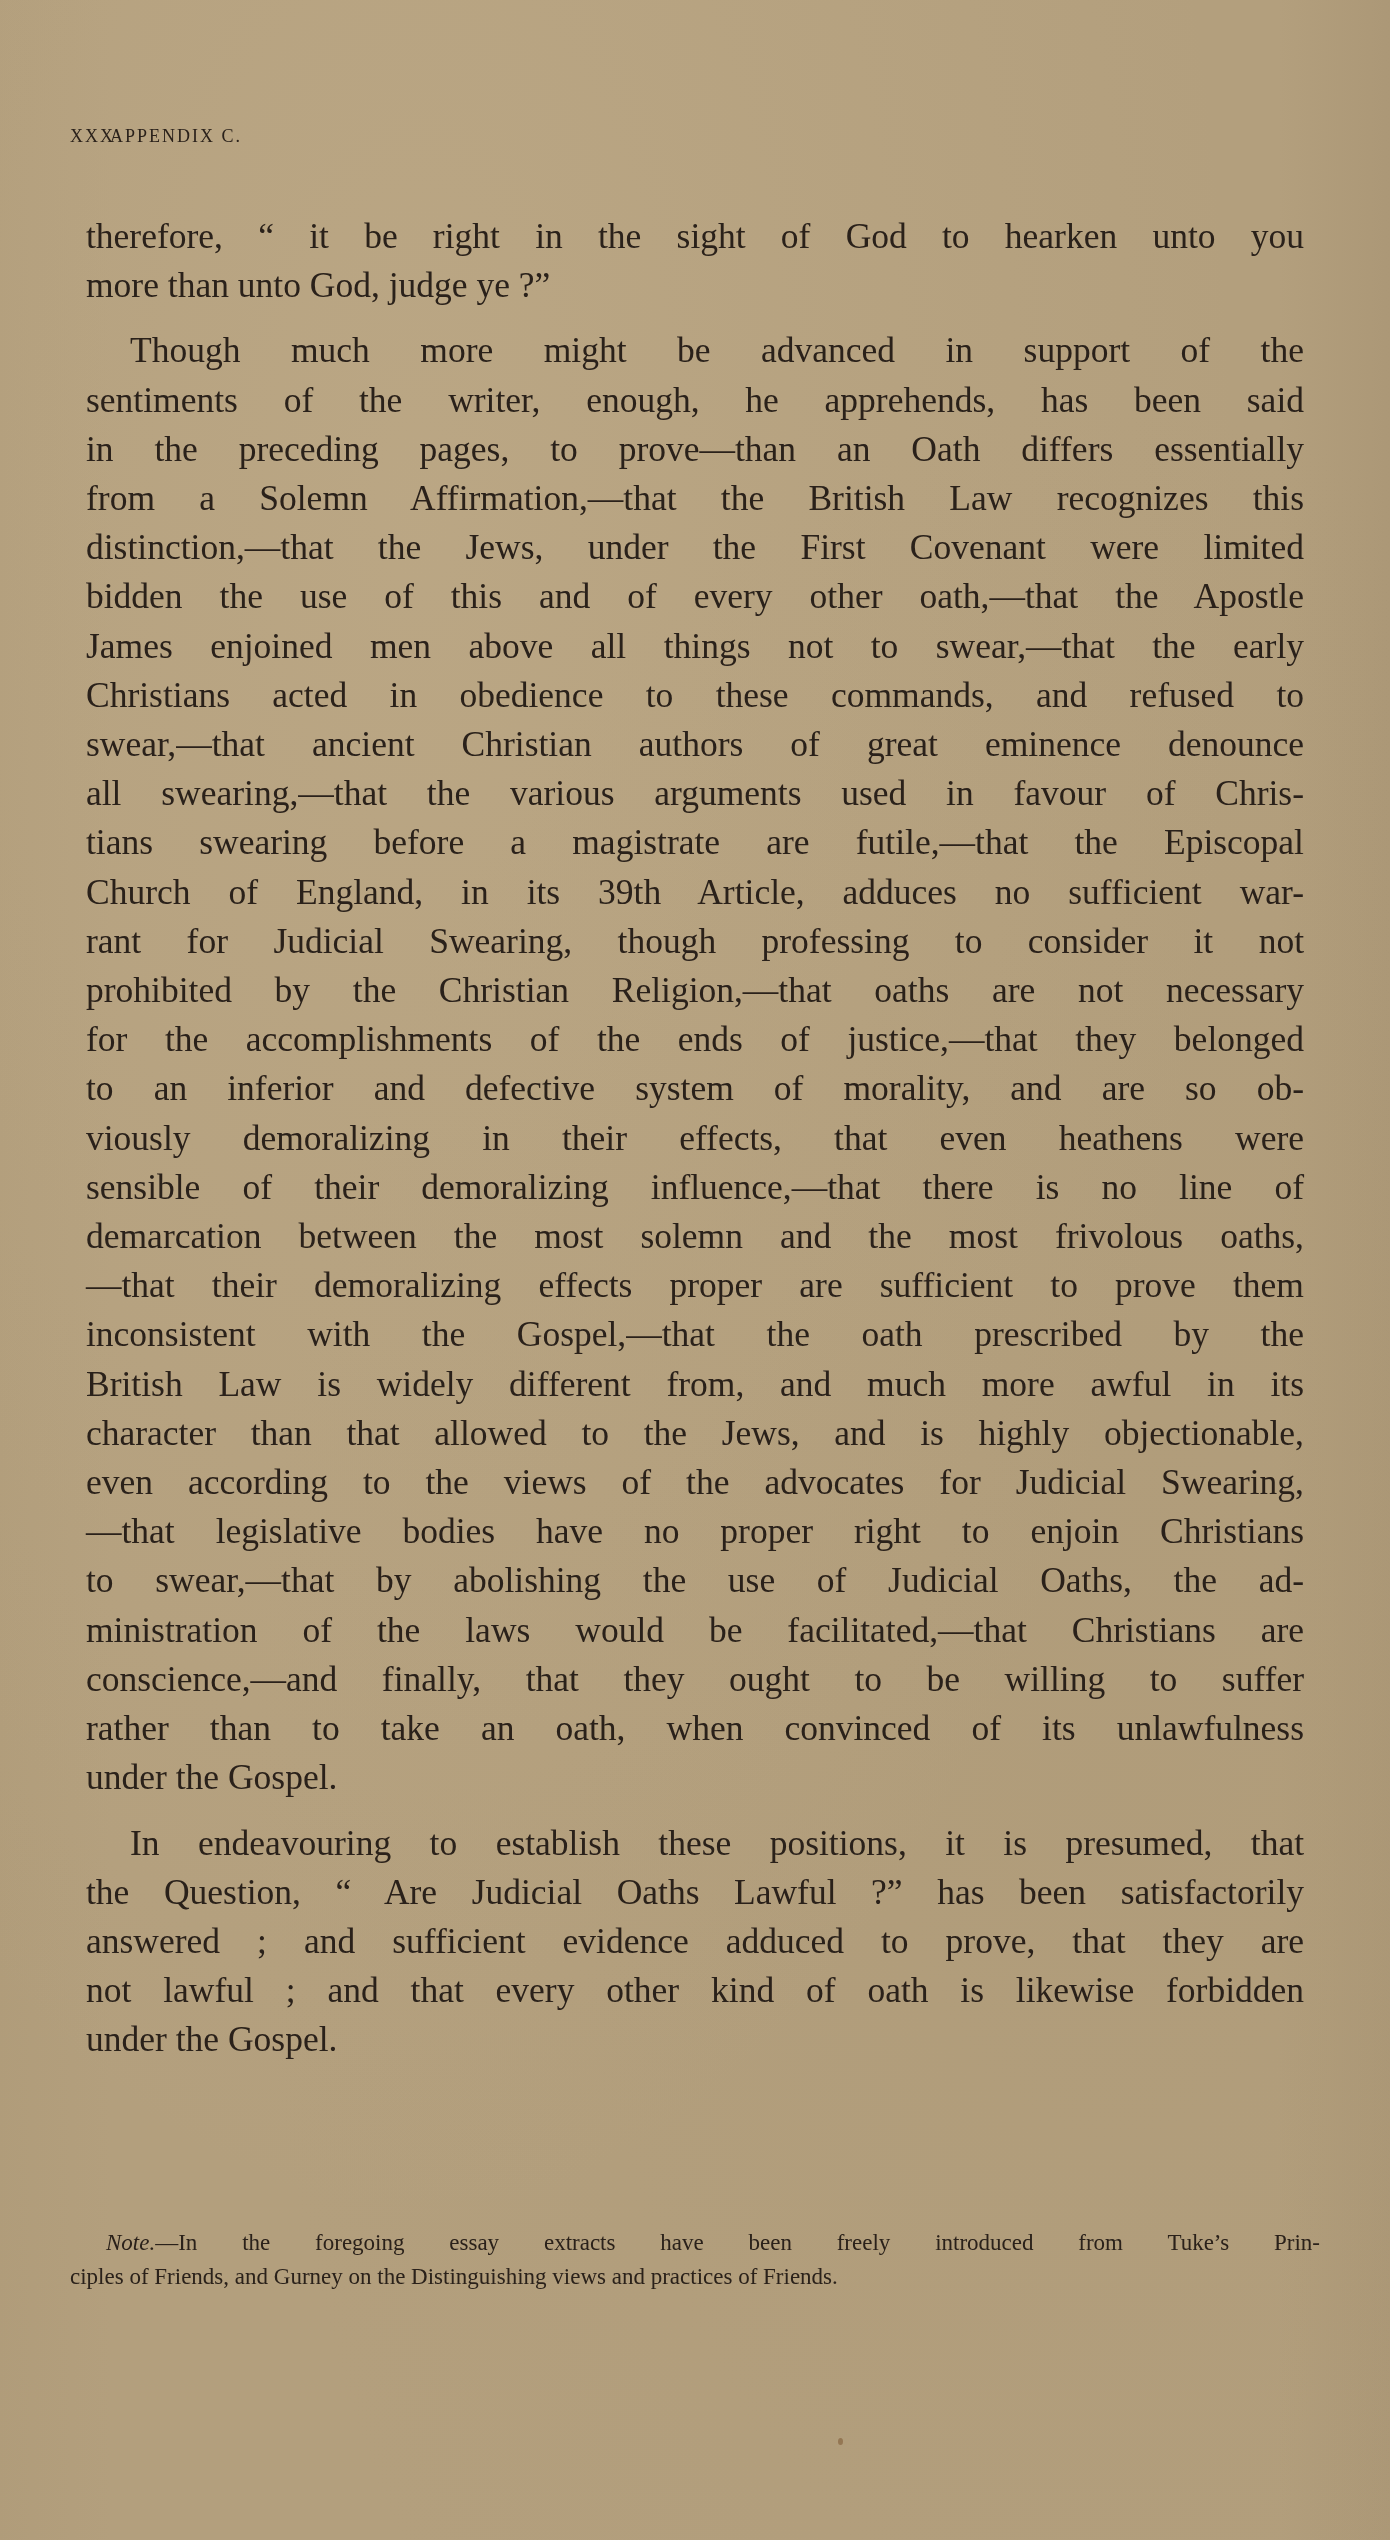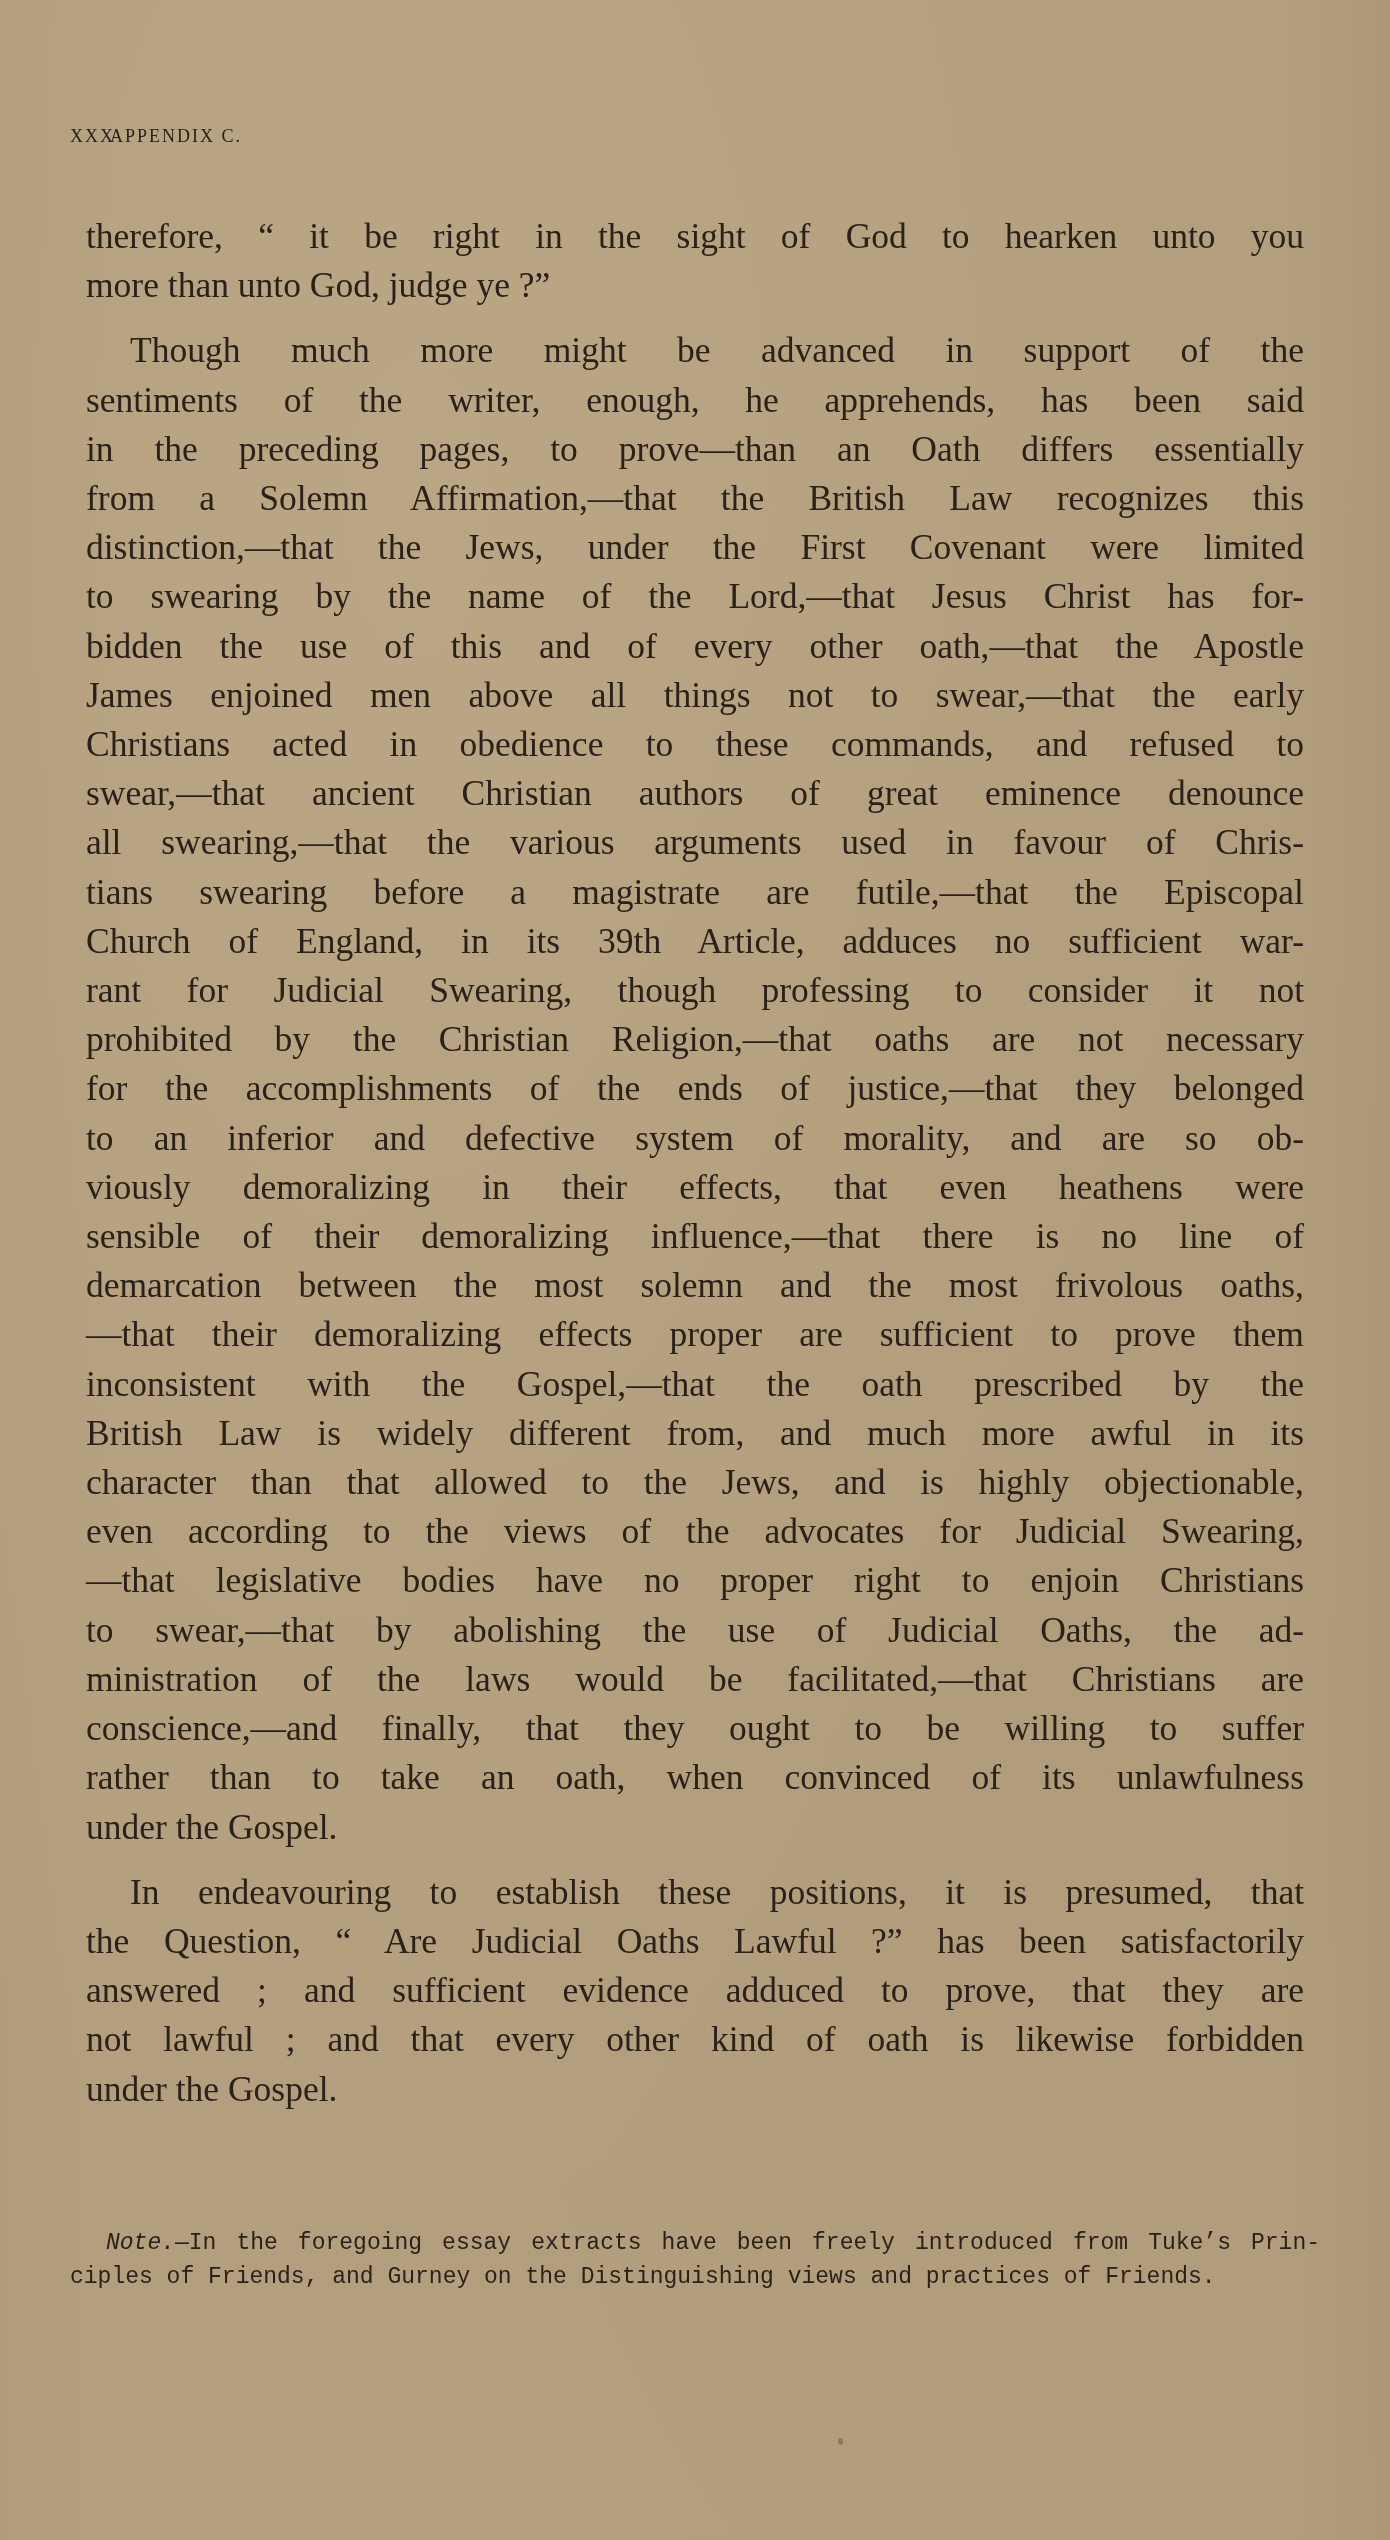--- a/index.html
+++ b/index.html
@@ -80,7 +80,6 @@
       <span class="line">in the preceding pages, to prove—than an Oath differs essentially</span>
       <span class="line">from a Solemn Affirmation,—that the British Law recognizes this</span>
       <span class="line">distinction,—that the Jews, under the First Covenant were limited</span>
-      <span class="line">to swearing by the name of the Lord,—that Jesus Christ has for-</span>
       <span class="line">bidden the use of this and of every other oath,—that the Apostle</span>
       <span class="line">James enjoined men above all things not to swear,—that the early</span>
       <span class="line">Christians acted in obedience to these commands, and refused to</span>

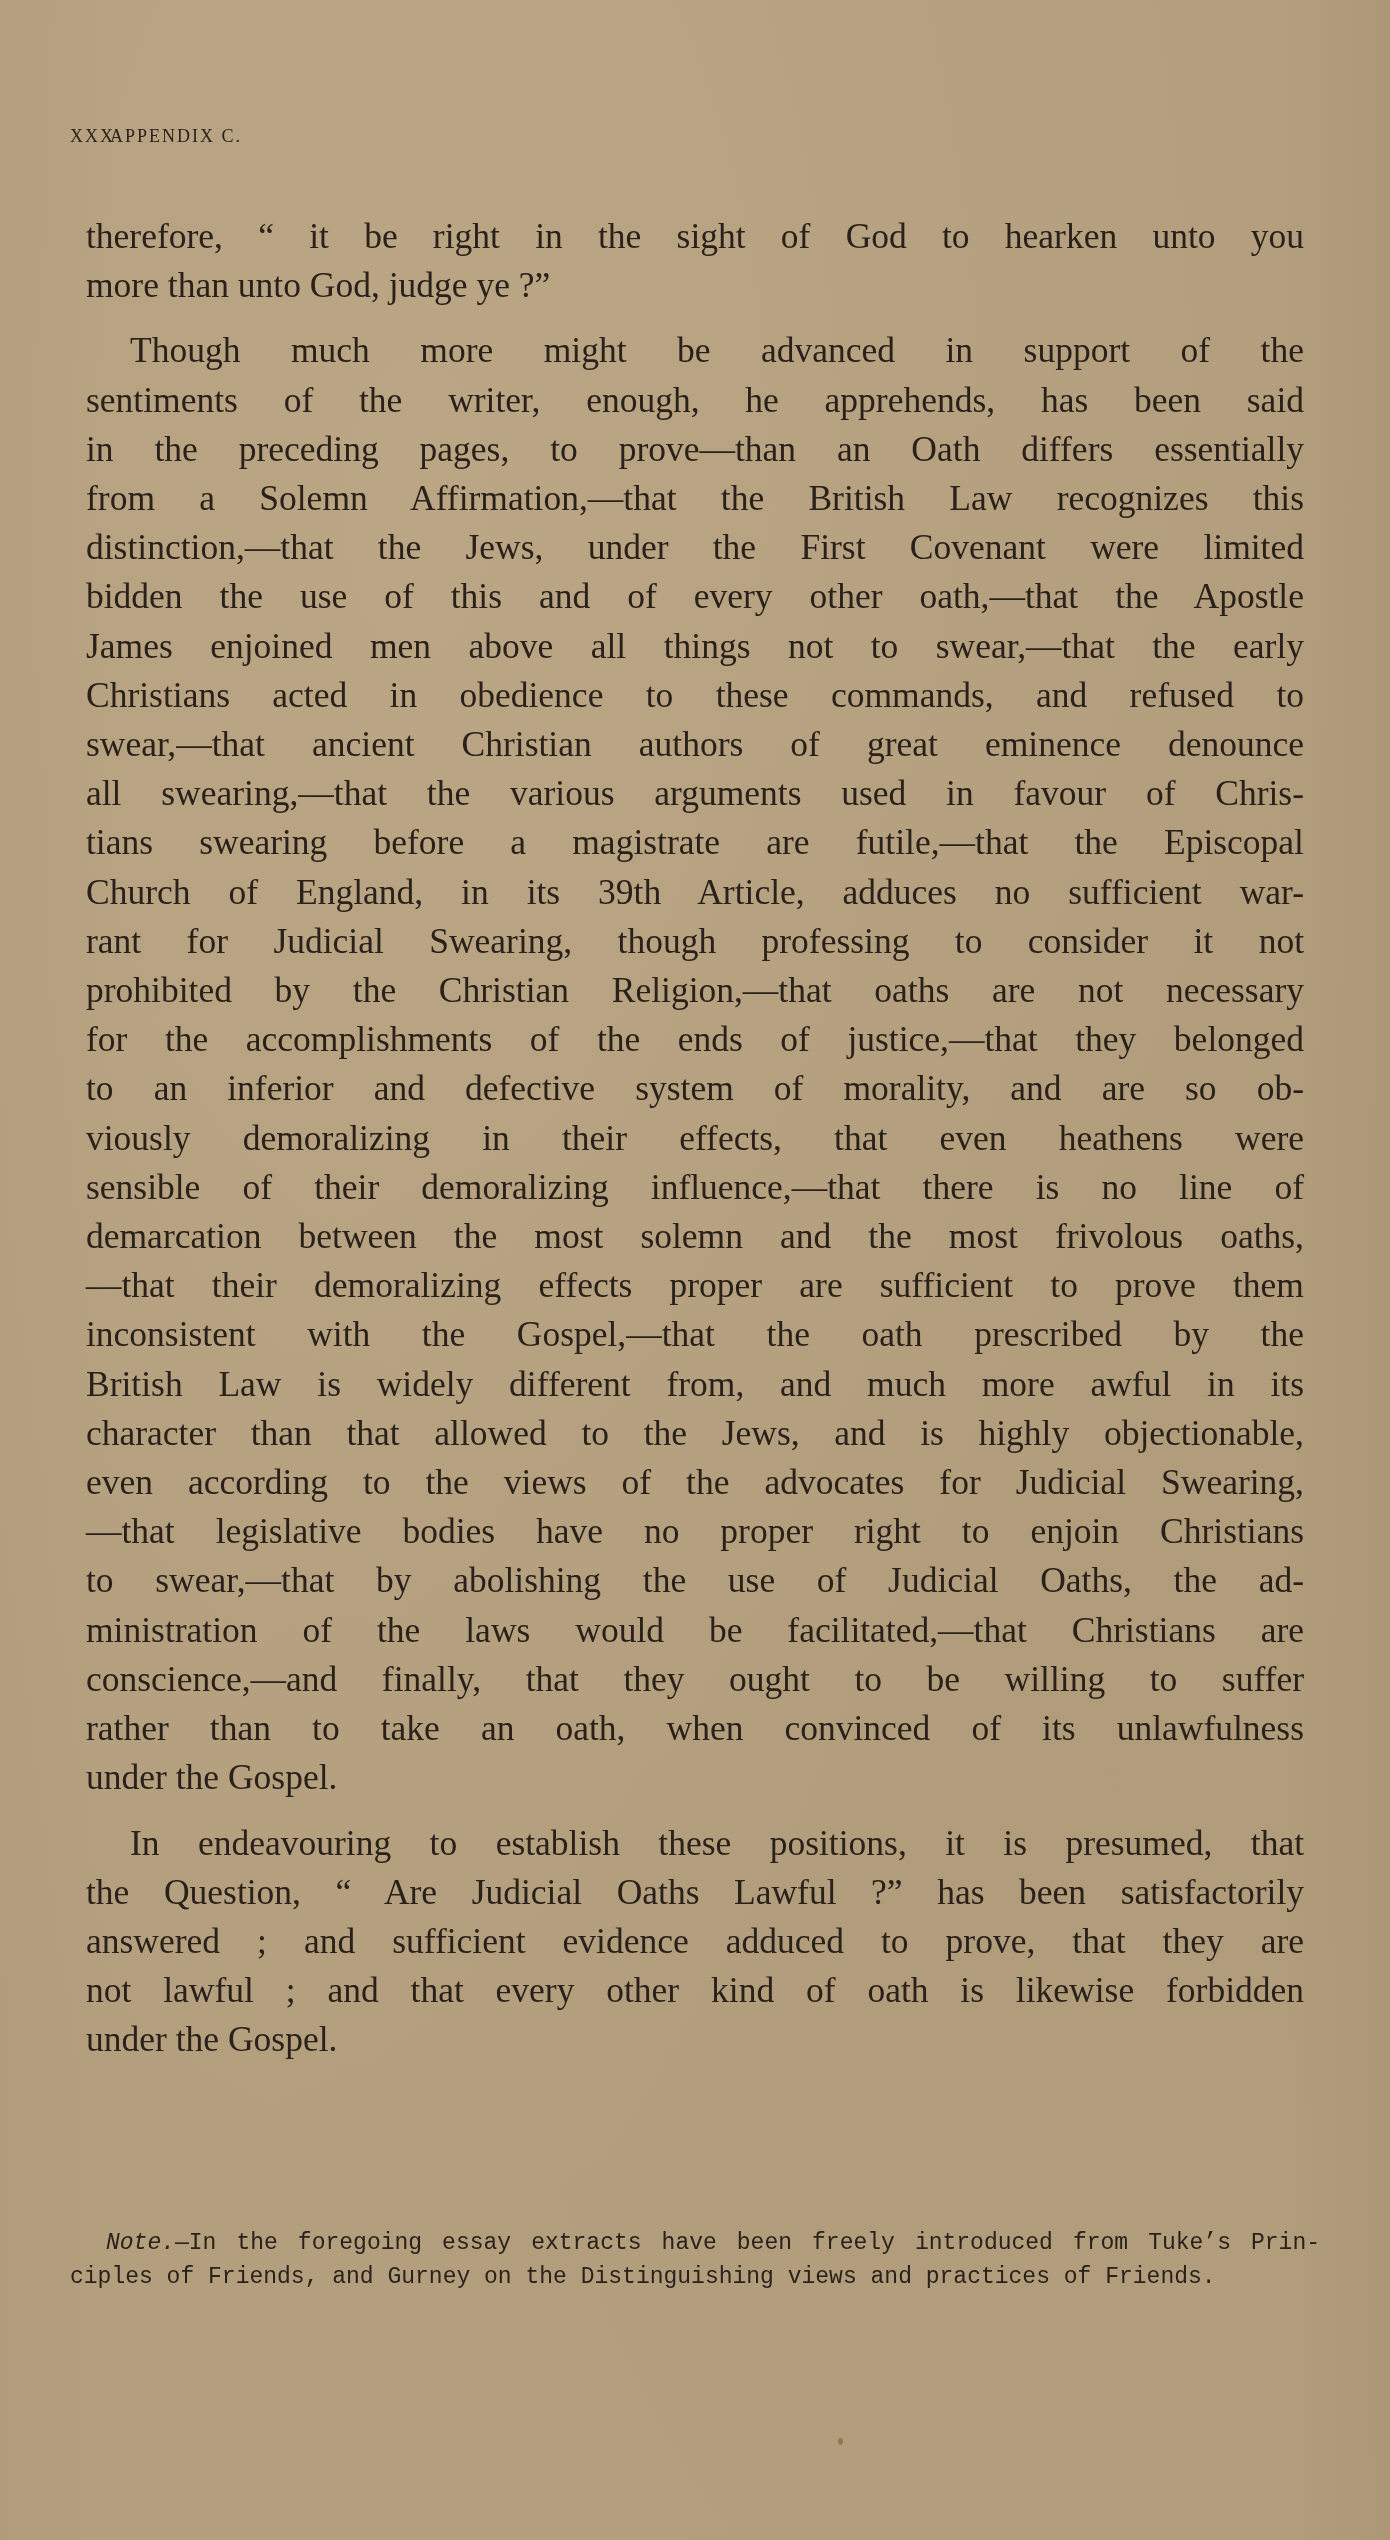--- a/index.html
+++ b/index.html
@@ -47,7 +47,6 @@
     font-size: 23px;
     line-height: 34px;
     text-indent: 36px;
-    font-family: Liberation Mono, monospace;
   }
   .note .line { text-align-last: justify; }
   .note .line.last { text-align-last: left; }

